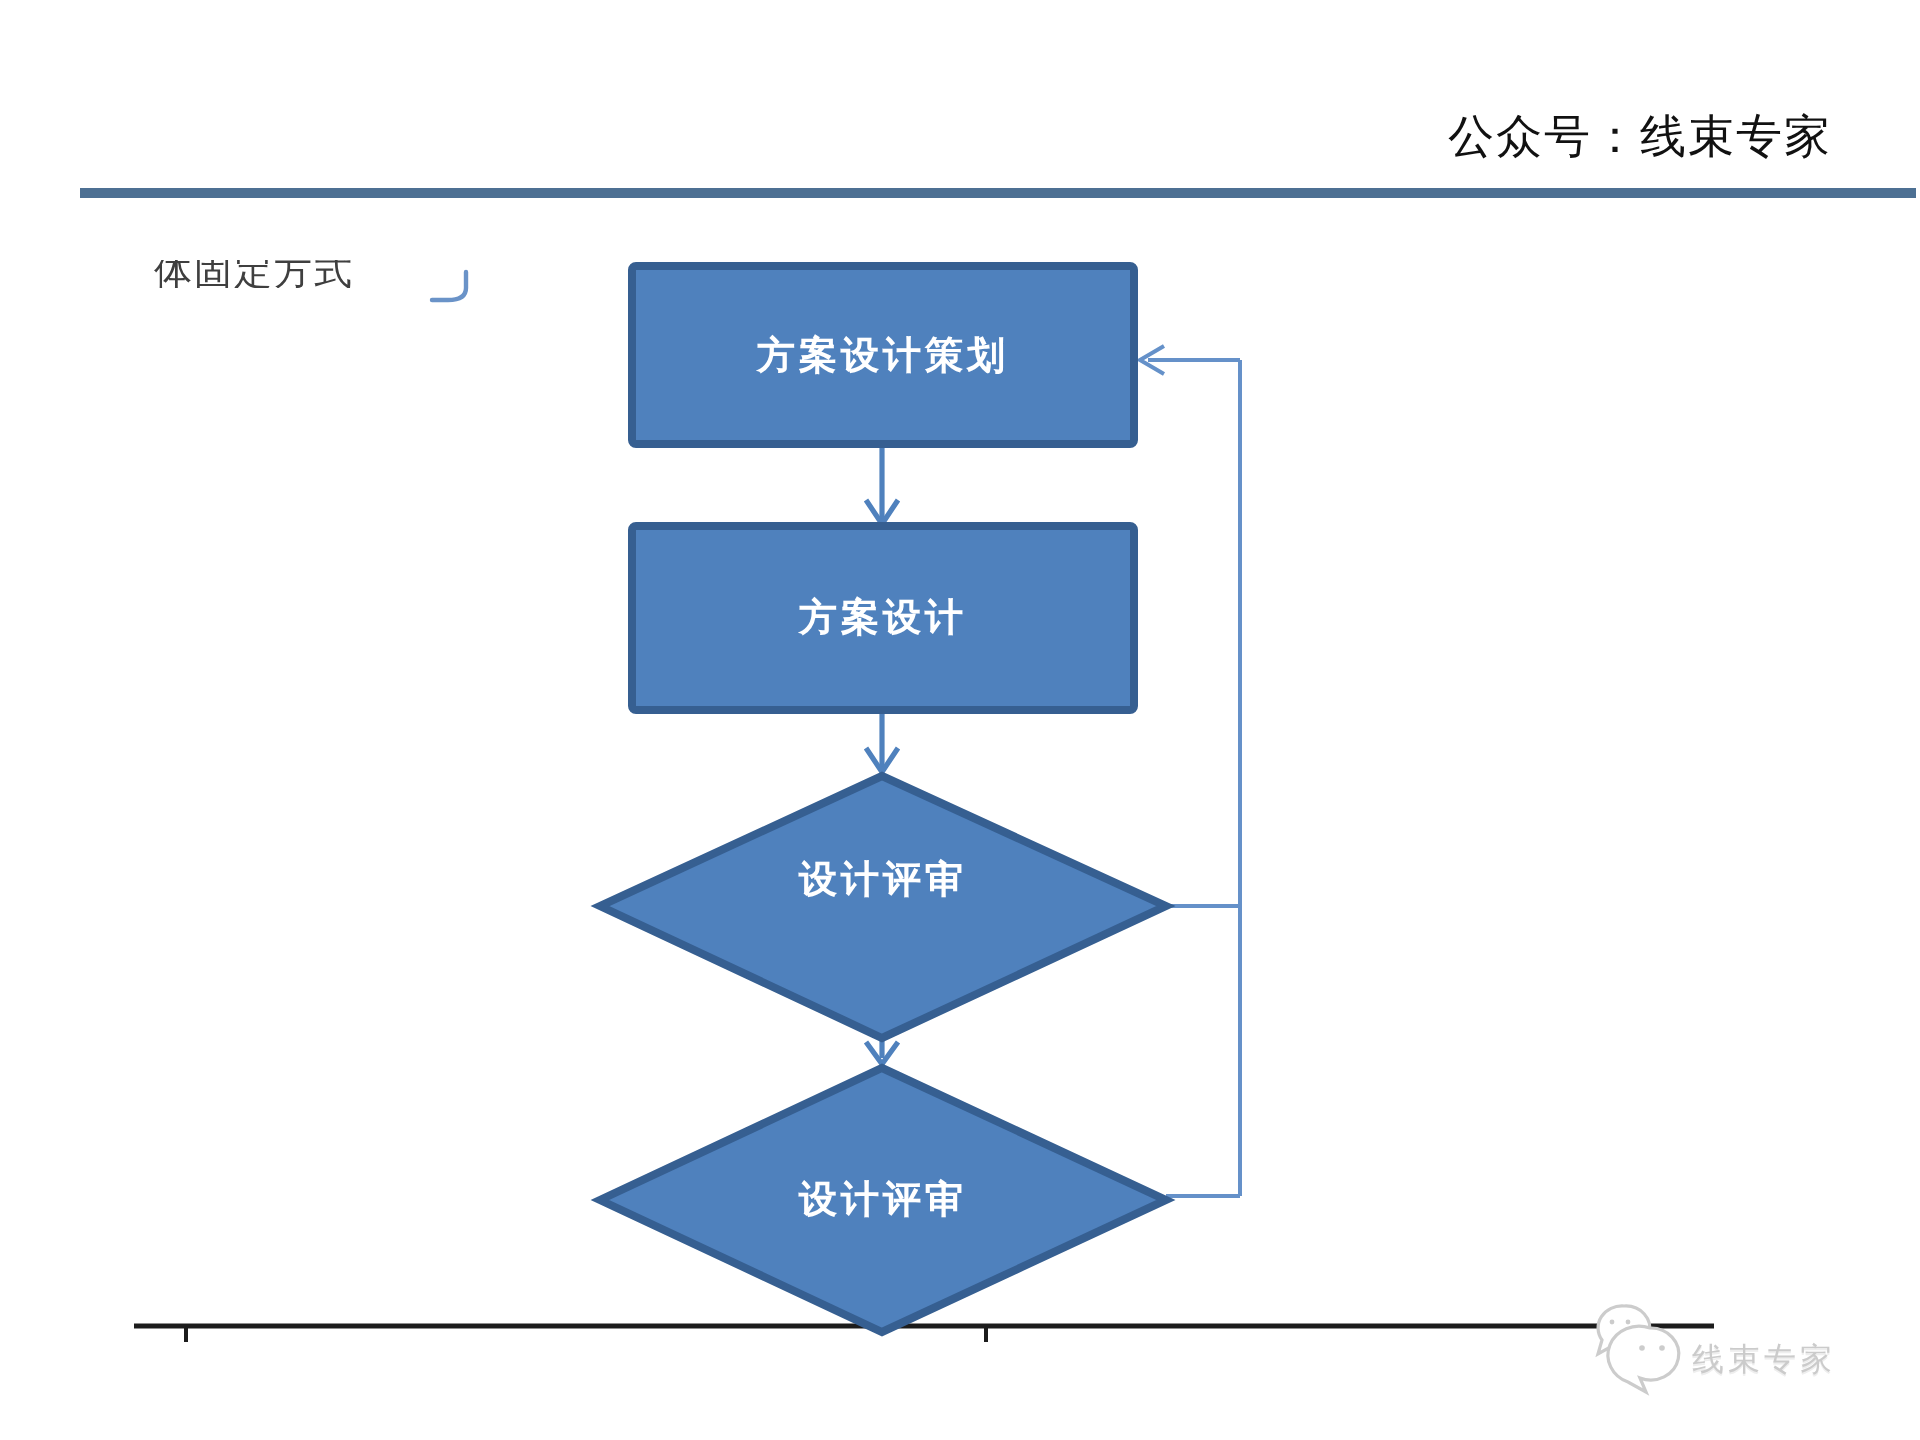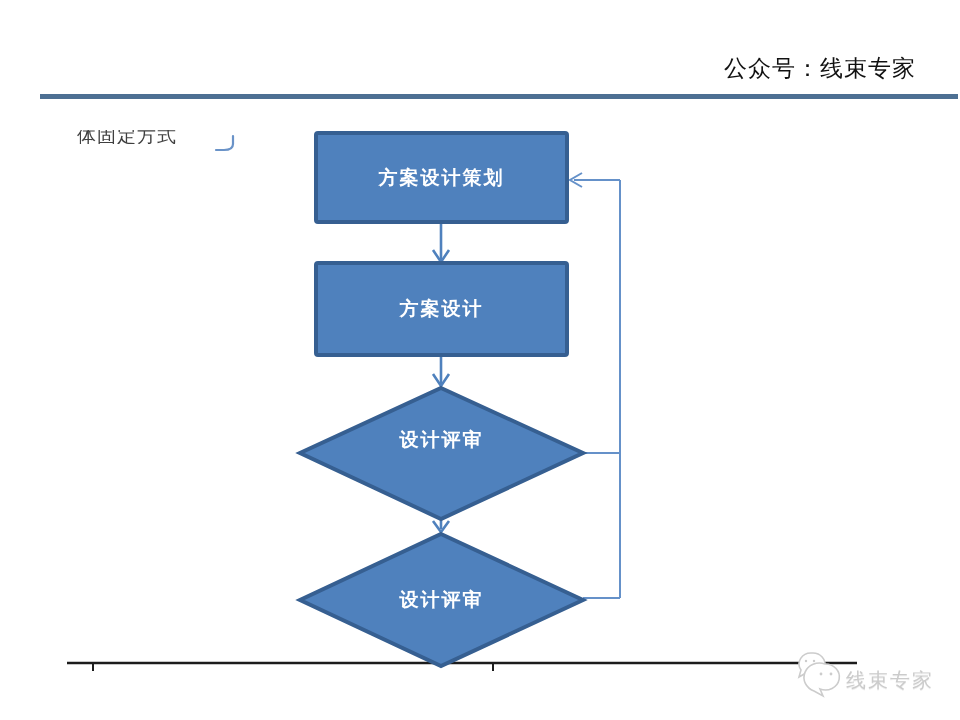--- a/index.html
+++ b/index.html
@@ -58,7 +58,7 @@
     display:flex;align-items:center;
   }
   .watermark-text{
-    color:#cbcbcb;font-size:20px;letter-spacing:2px;
+    color:#cbcbcb;font-size:16px;letter-spacing:2px;
     font-family:"DejaVu Sans","Liberation Sans",sans-serif;
     margin-left:4px;margin-top:6px;
     text-shadow:0 1px 0 #eeeeee;

